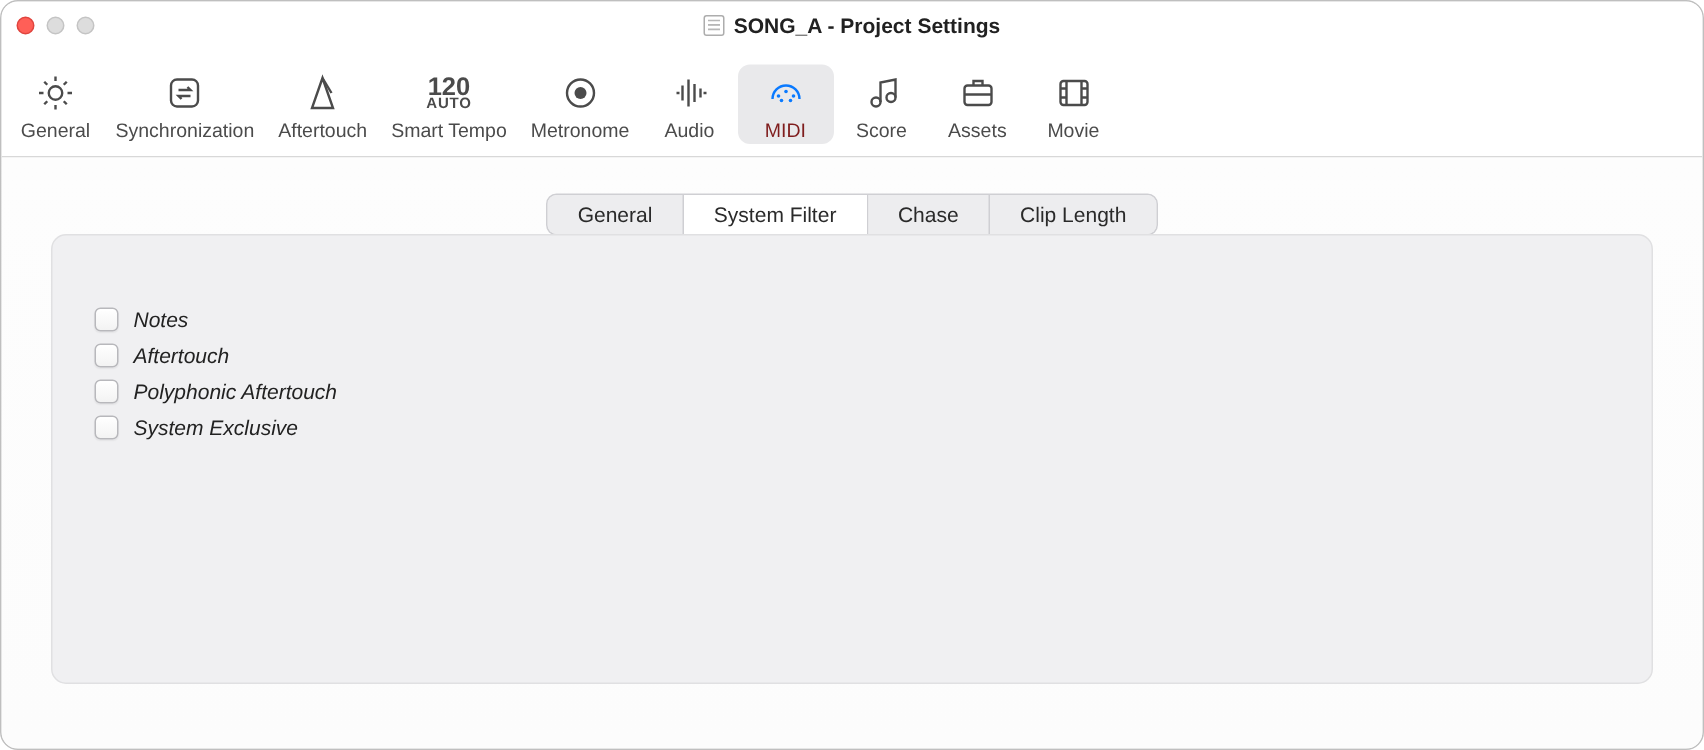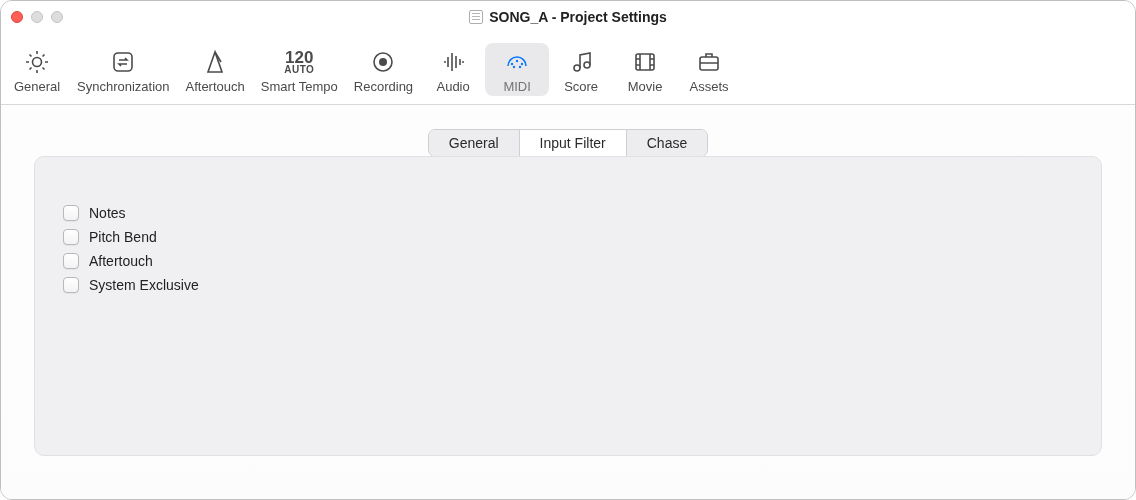--- a/index.html
+++ b/index.html
@@ -173,7 +173,7 @@
             <circle class="fillable" cx="14" cy="14" r="4" fill="#4b4b4b" stroke="none"></circle>
           </svg>
         </div>
-      <span class="lbl">Recording</span>
+      <span class="lbl">Metronome</span>
     </div>
 
 

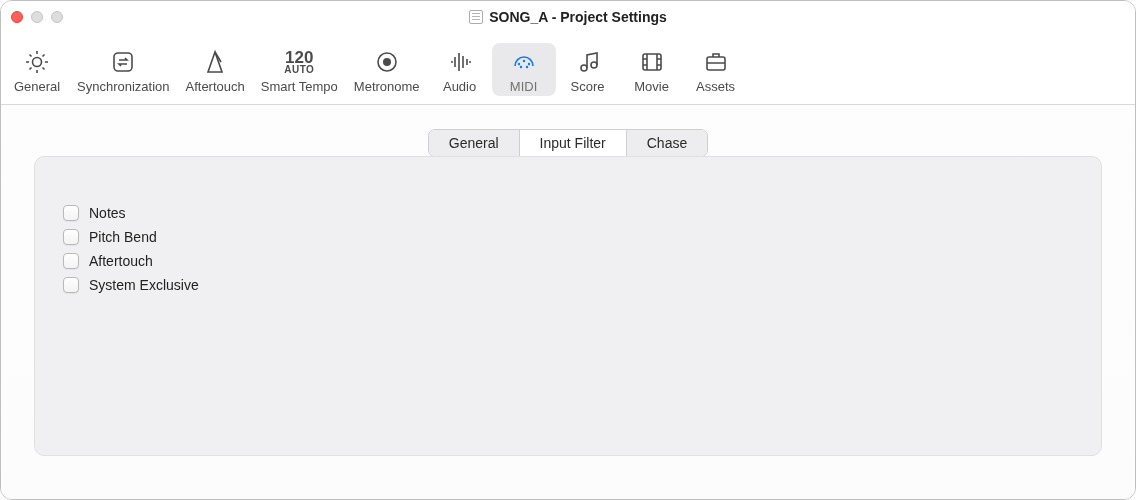--- a/index.html
+++ b/index.html
@@ -54,7 +54,7 @@
   .tb-item .icon { height: 30px; display:flex; align-items:center; justify-content:center;}
   .tb-item .lbl { font-size: 13px; color: #4b4b4b; }
   .tb-item.active { background: #e9e9eb; }
-  .tb-item.active .lbl { color: #737373; }
+  .tb-item.active .lbl { color: #7f1d1d; }
   .tb-item.active svg { stroke: #0a7aff; }
   svg { stroke: #4b4b4b; stroke-width: 1.6; fill: none; }
   .content {

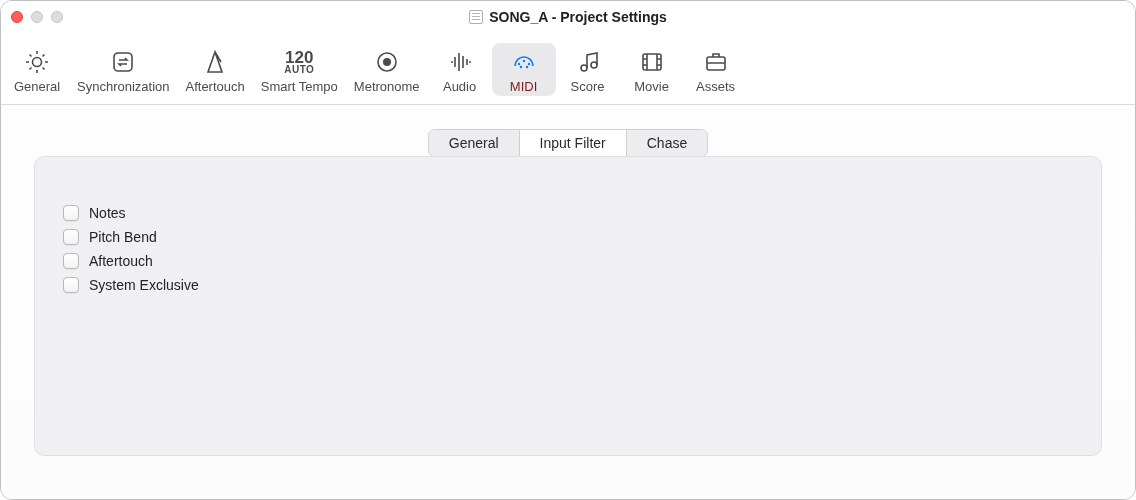--- a/index.html
+++ b/index.html
@@ -214,21 +214,21 @@
     <div class="tb-item">
       <div class="icon">
           <svg width="28" height="28" viewBox="0 0 28 28">
+            <rect x="5" y="9" width="18" height="13" rx="2"></rect>
+            <path d="M11 9V6h6v3M5 15h18"></path>
+          </svg>
+        </div>
+      <span class="lbl">Assets</span>
+    </div>
+
+    <div class="tb-item">
+      <div class="icon">
+          <svg width="28" height="28" viewBox="0 0 28 28">
             <rect x="5" y="6" width="18" height="16" rx="2"></rect>
             <path d="M9 6v16M19 6v16M5 11h4M5 17h4M19 11h4M19 17h4"></path>
           </svg>
         </div>
       <span class="lbl">Movie</span>
-    </div>
-
-    <div class="tb-item">
-      <div class="icon">
-          <svg width="28" height="28" viewBox="0 0 28 28">
-            <rect x="5" y="9" width="18" height="13" rx="2"></rect>
-            <path d="M11 9V6h6v3M5 15h18"></path>
-          </svg>
-        </div>
-      <span class="lbl">Assets</span>
     </div>
 
   </div>

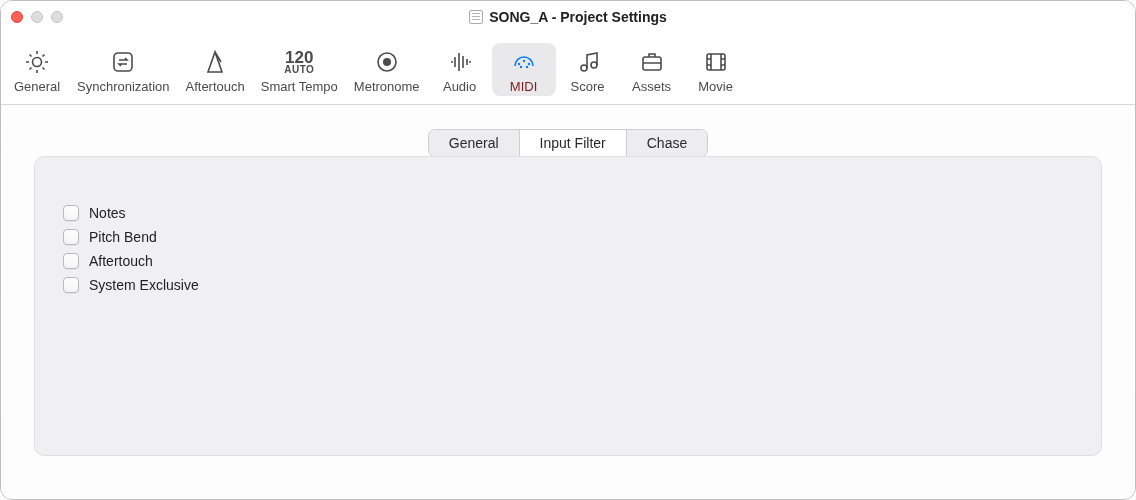--- a/index.html
+++ b/index.html
@@ -237,7 +237,7 @@
 
     <div class="seg">
       <div class="seg-item"><span>General</span></div>
-      <div class="seg-item active"><span>Input Filter</span></div>
+      <div class="seg-item active"><span>System Filter</span></div>
       <div class="seg-item"><span>Chase</span></div>
     </div>
 

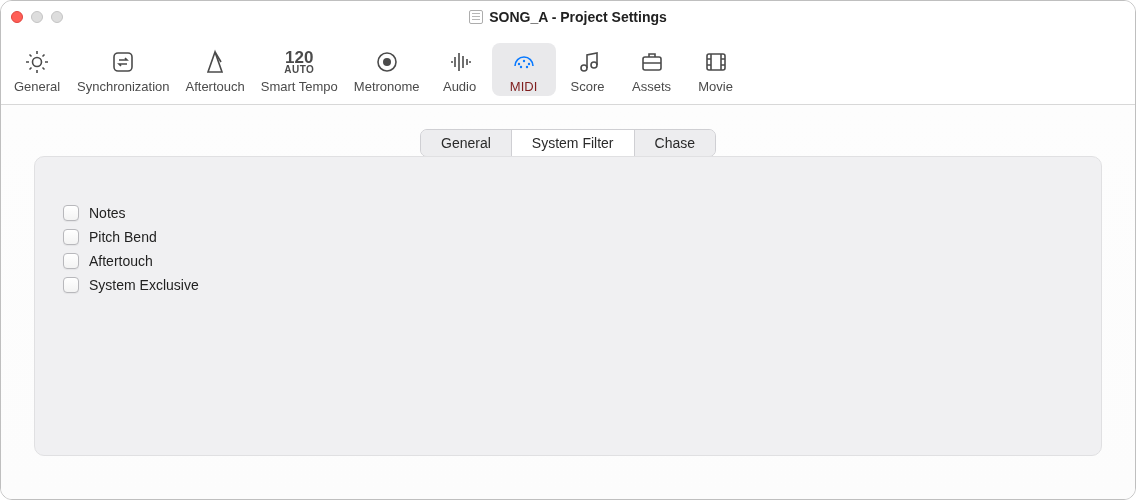--- a/index.html
+++ b/index.html
@@ -239,6 +239,7 @@
       <div class="seg-item"><span>General</span></div>
       <div class="seg-item active"><span>System Filter</span></div>
       <div class="seg-item"><span>Chase</span></div>
+      <div class="seg-item"><span>Clip Length</span></div>
     </div>
 
     <div class="panel">

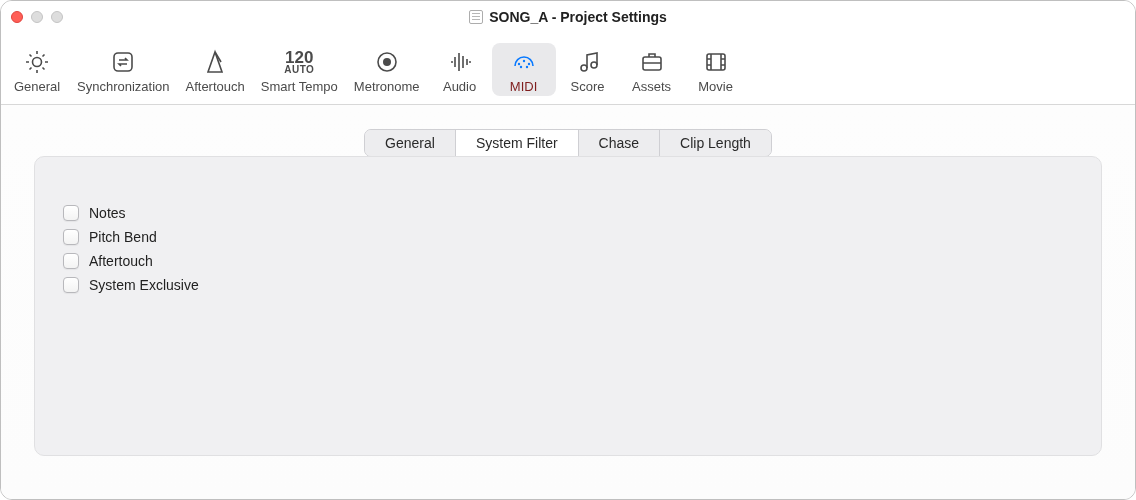--- a/index.html
+++ b/index.html
@@ -94,6 +94,7 @@
   .check-row {
     display: flex; gap: 10px;
     padding: 4px 0;
+    font-style: italic;
   }
   .checkbox {
     width: 16px; height: 16px;

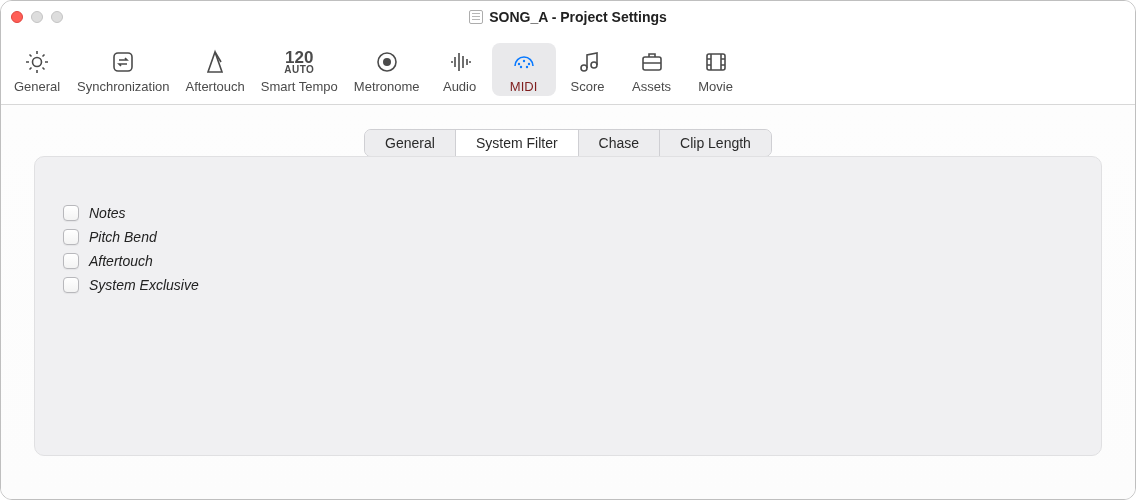--- a/index.html
+++ b/index.html
@@ -250,10 +250,6 @@
       </div>
       <div class="check-row">
         <div class="checkbox"></div>
-        <span class="check-label">Pitch Bend</span>
-      </div>
-      <div class="check-row">
-        <div class="checkbox"></div>
         <span class="check-label">Aftertouch</span>
       </div>
       <div class="check-row">

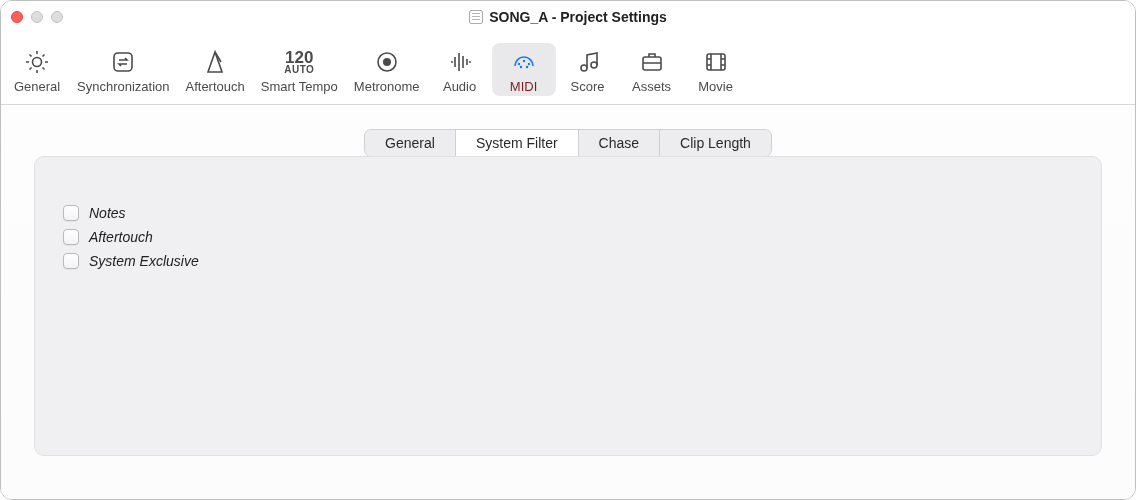--- a/index.html
+++ b/index.html
@@ -254,6 +254,10 @@
       </div>
       <div class="check-row">
         <div class="checkbox"></div>
+        <span class="check-label">Polyphonic Aftertouch</span>
+      </div>
+      <div class="check-row">
+        <div class="checkbox"></div>
         <span class="check-label">System Exclusive</span>
       </div>
     </div>

